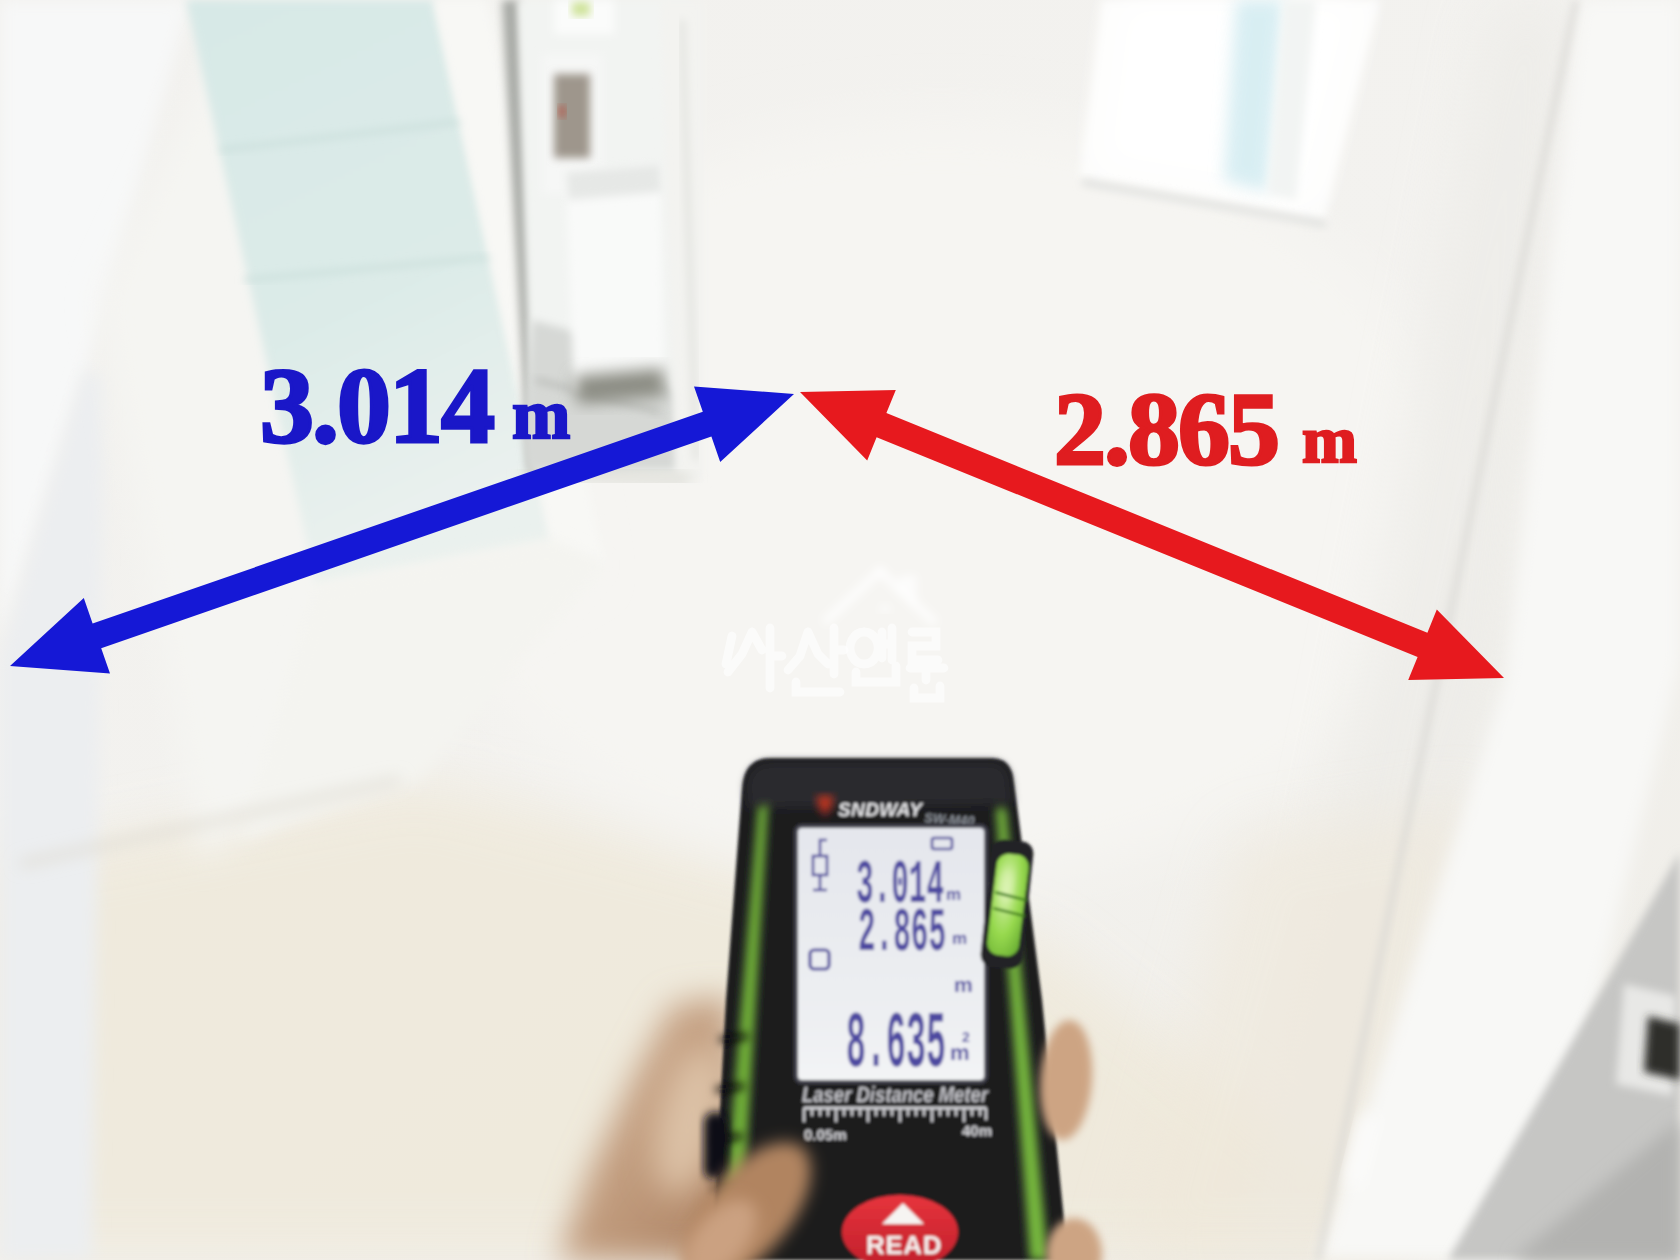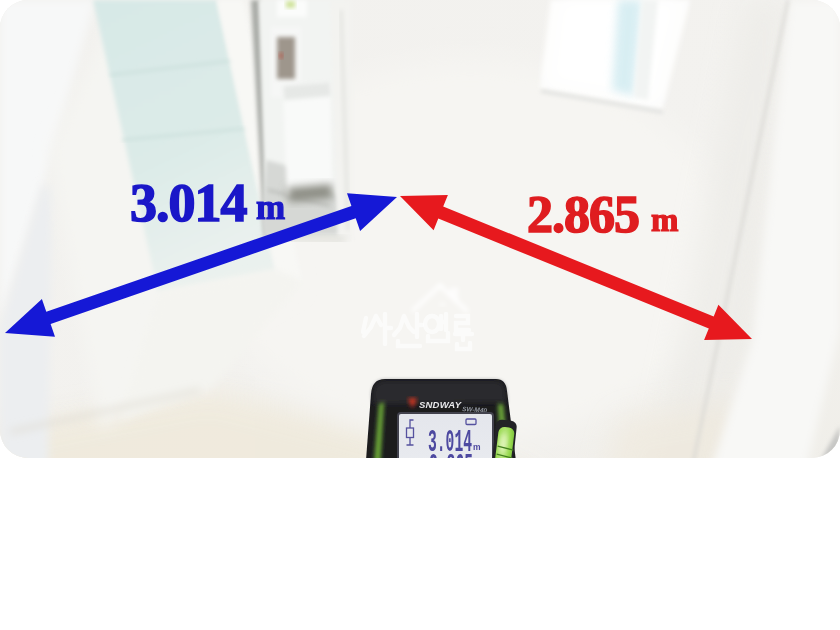--- a/index.html
+++ b/index.html
@@ -3,8 +3,8 @@
 <meta charset="utf-8">
 <style>
   html,body{margin:0;padding:0;}
-  #stage{position:relative;width:840px;height:458px;overflow:hidden;background:#f1f0ec;
-         font-family:"Liberation Sans",sans-serif;border-radius:28px;}
+  #stage{position:relative;width:840px;height:630px;overflow:hidden;background:#f1f0ec;
+         font-family:"Liberation Sans",sans-serif;}
   svg{position:absolute;left:0;top:0;}
 </style>
 </head>

